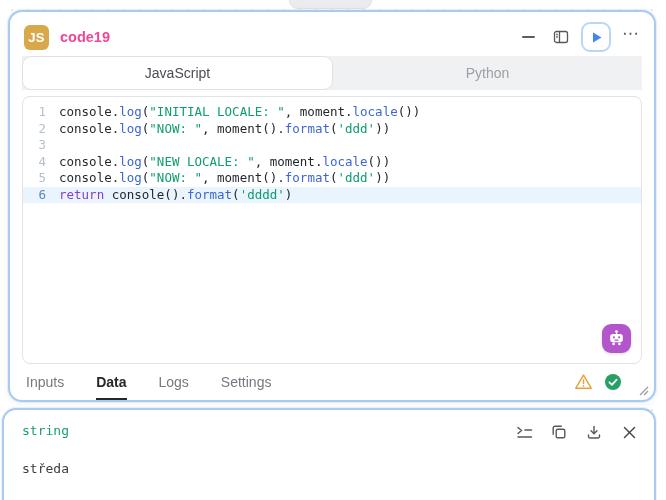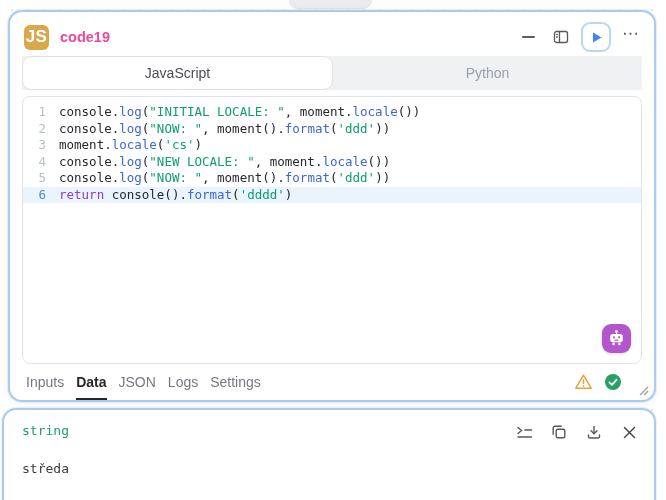--- a/index.html
+++ b/index.html
@@ -27,7 +27,7 @@
   .panel-header { position:absolute; top:8px; left:14px; right:10px; height:34px; display:flex; align-items:center; }
   .js-badge {
     width:25px; height:25px; border-radius:6px; background:#d9a84a;
-    color:#fff; font-size:17px; font-weight:bold; display:flex; align-items:center; justify-content:center;
+    color:#fff; font-size:13px; font-weight:bold; display:flex; align-items:center; justify-content:center;
     letter-spacing:.3px;
   }
   .node-title { margin-left:11px; font-size:14.5px; font-weight:bold; color:#ec4899; }

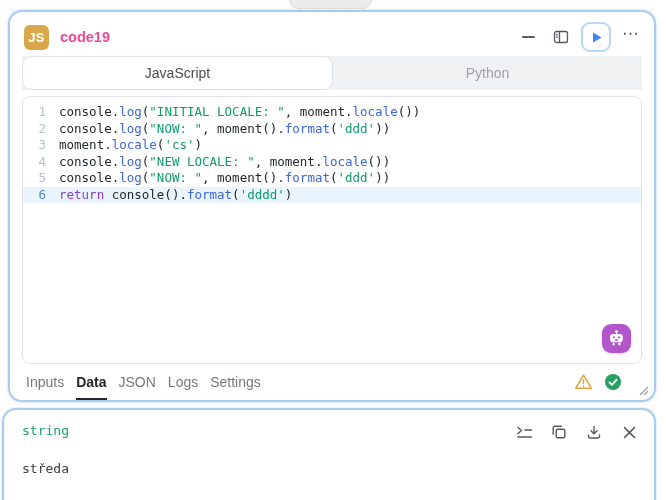--- a/index.html
+++ b/index.html
@@ -135,7 +135,7 @@
     <div class="code-lines">
         <div class="code-row"><span class="ln">1</span><span class="code"><span class="tk-p">console.</span><span class="tk-f">log</span><span class="tk-p">(</span><span class="tk-s">"INITIAL LOCALE: "</span><span class="tk-p">, moment.</span><span class="tk-f">locale</span><span class="tk-p">())</span></span></div>
         <div class="code-row"><span class="ln">2</span><span class="code"><span class="tk-p">console.</span><span class="tk-f">log</span><span class="tk-p">(</span><span class="tk-s">"NOW: "</span><span class="tk-p">, moment().</span><span class="tk-f">format</span><span class="tk-p">(</span><span class="tk-s">'ddd'</span><span class="tk-p">))</span></span></div>
-        <div class="code-row"><span class="ln">3</span><span class="code"><span class="tk-p">moment.</span><span class="tk-f">locale</span><span class="tk-p">(</span><span class="tk-s">'cs'</span><span class="tk-p">)</span></span></div>
+        <div class="code-row"><span class="ln">3</span></div>
         <div class="code-row"><span class="ln">4</span><span class="code"><span class="tk-p">console.</span><span class="tk-f">log</span><span class="tk-p">(</span><span class="tk-s">"NEW LOCALE: "</span><span class="tk-p">, moment.</span><span class="tk-f">locale</span><span class="tk-p">())</span></span></div>
         <div class="code-row"><span class="ln">5</span><span class="code"><span class="tk-p">console.</span><span class="tk-f">log</span><span class="tk-p">(</span><span class="tk-s">"NOW: "</span><span class="tk-p">, moment().</span><span class="tk-f">format</span><span class="tk-p">(</span><span class="tk-s">'ddd'</span><span class="tk-p">))</span></span></div>
         <div class="code-row active"><span class="ln">6</span><span class="code"><span class="tk-k">return</span><span class="tk-p"> console().</span><span class="tk-f">format</span><span class="tk-p">(</span><span class="tk-s">'dddd'</span><span class="tk-p">)</span></span></div>

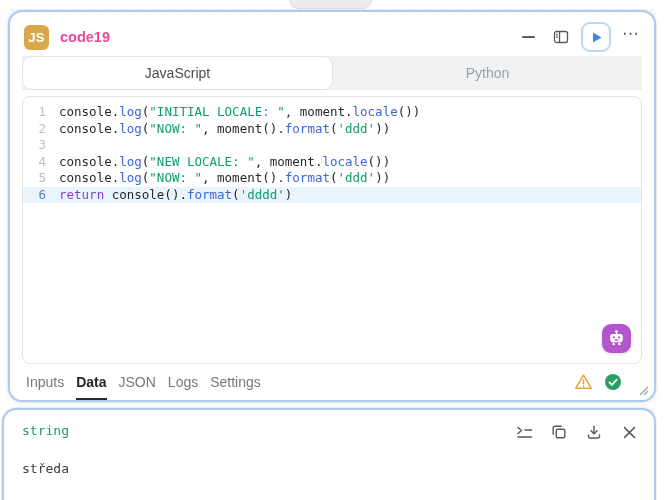--- a/index.html
+++ b/index.html
@@ -74,7 +74,7 @@
     position:absolute; bottom:0; left:0; right:0; height:36px;
     display:flex; align-items:center; padding:0 16px;
   }
-  .footer-tabs { display:flex; gap:12px; align-items:center; height:100%; }
+  .footer-tabs { display:flex; gap:32px; align-items:center; height:100%; }
   .footer-tab { font-size:14px; color:#75797f; cursor:pointer; height:100%; display:flex; align-items:center; border-bottom:2px solid transparent; padding-top:2px; }
   .footer-tab.active { color:#26272b; font-weight:bold; border-bottom-color:#26272b; }
   .footer-status { margin-left:auto; display:flex; align-items:center; gap:11px; padding-right:16px; }

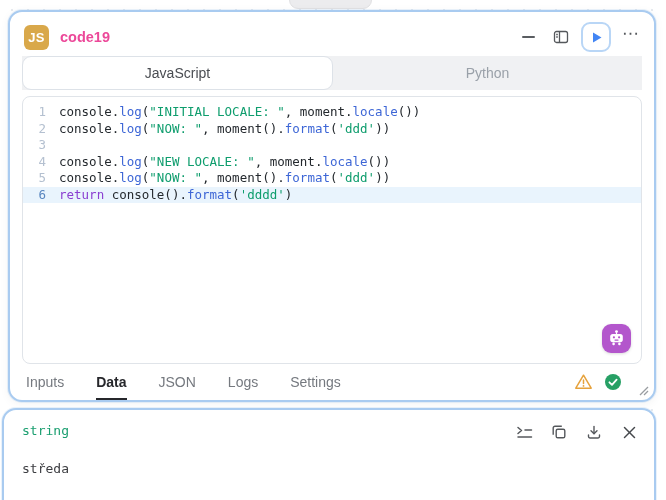--- a/index.html
+++ b/index.html
@@ -158,7 +158,6 @@
     <div class="footer-tabs">
         <div class="footer-tab">Inputs</div>
         <div class="footer-tab active">Data</div>
-        <div class="footer-tab">JSON</div>
         <div class="footer-tab">Logs</div>
         <div class="footer-tab">Settings</div>
       </div>

